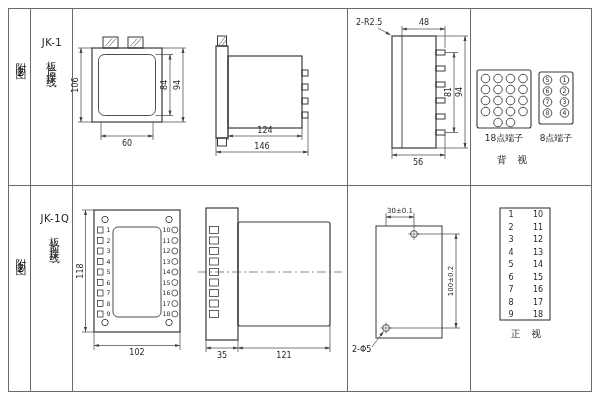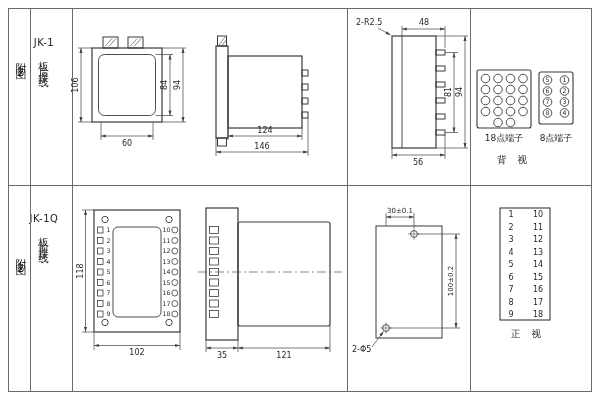--- a/index.html
+++ b/index.html
@@ -27,7 +27,7 @@
   <div class="vlabel" style="left:12px; top:54px">附图2</div>
   <div class="vlabel" style="left:12px; top:250px">附图2</div>
 
-  <div class="typelabel" style="left:25px; top:37px">
+  <div class="typelabel" style="left:33px; top:37px">
     <div class="model">JK-1</div>
     <div class="wiring">板后接线</div>
   </div>

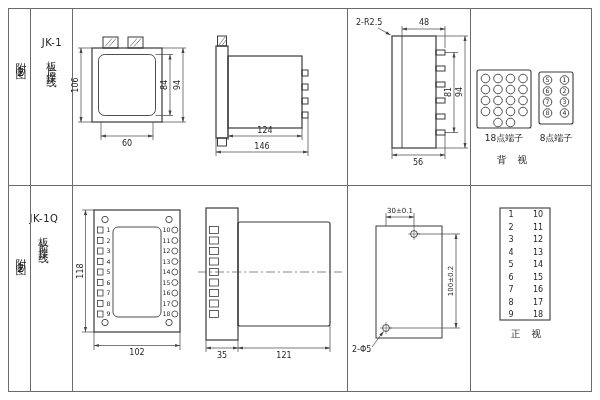--- a/index.html
+++ b/index.html
@@ -31,7 +31,7 @@
     <div class="model">JK-1</div>
     <div class="wiring">板后接线</div>
   </div>
-  <div class="typelabel" style="left:25px; top:213px">
+  <div class="typelabel" style="left:36px; top:213px">
     <div class="model">JK-1Q</div>
     <div class="wiring">板前接线</div>
   </div>

